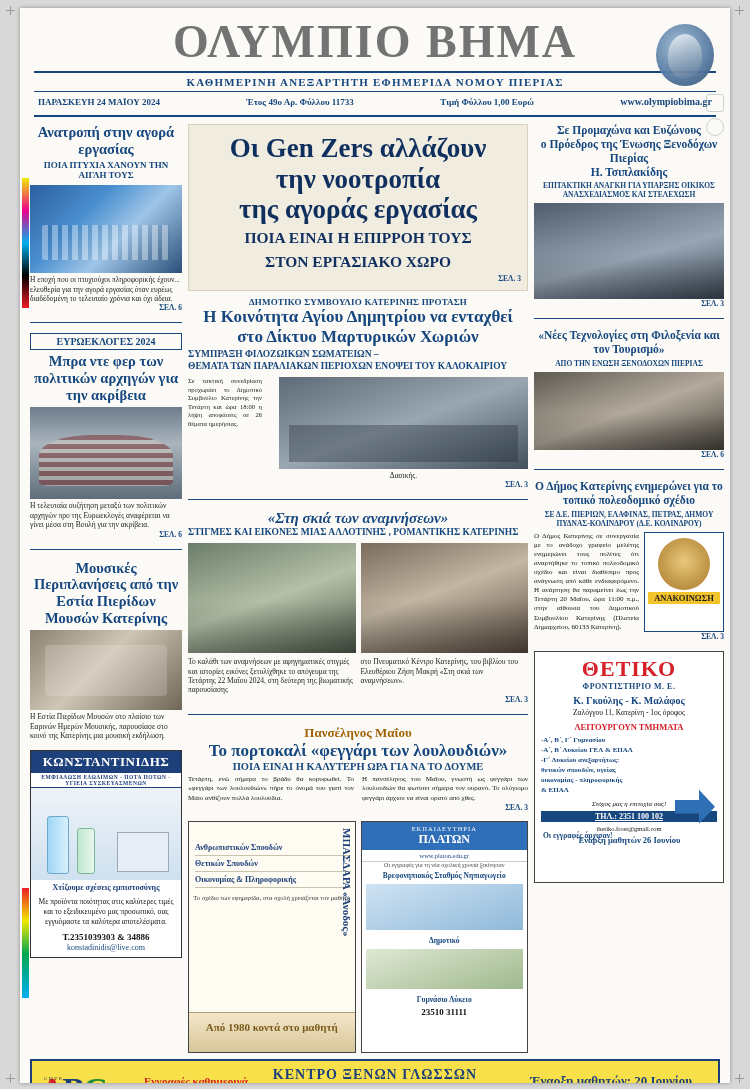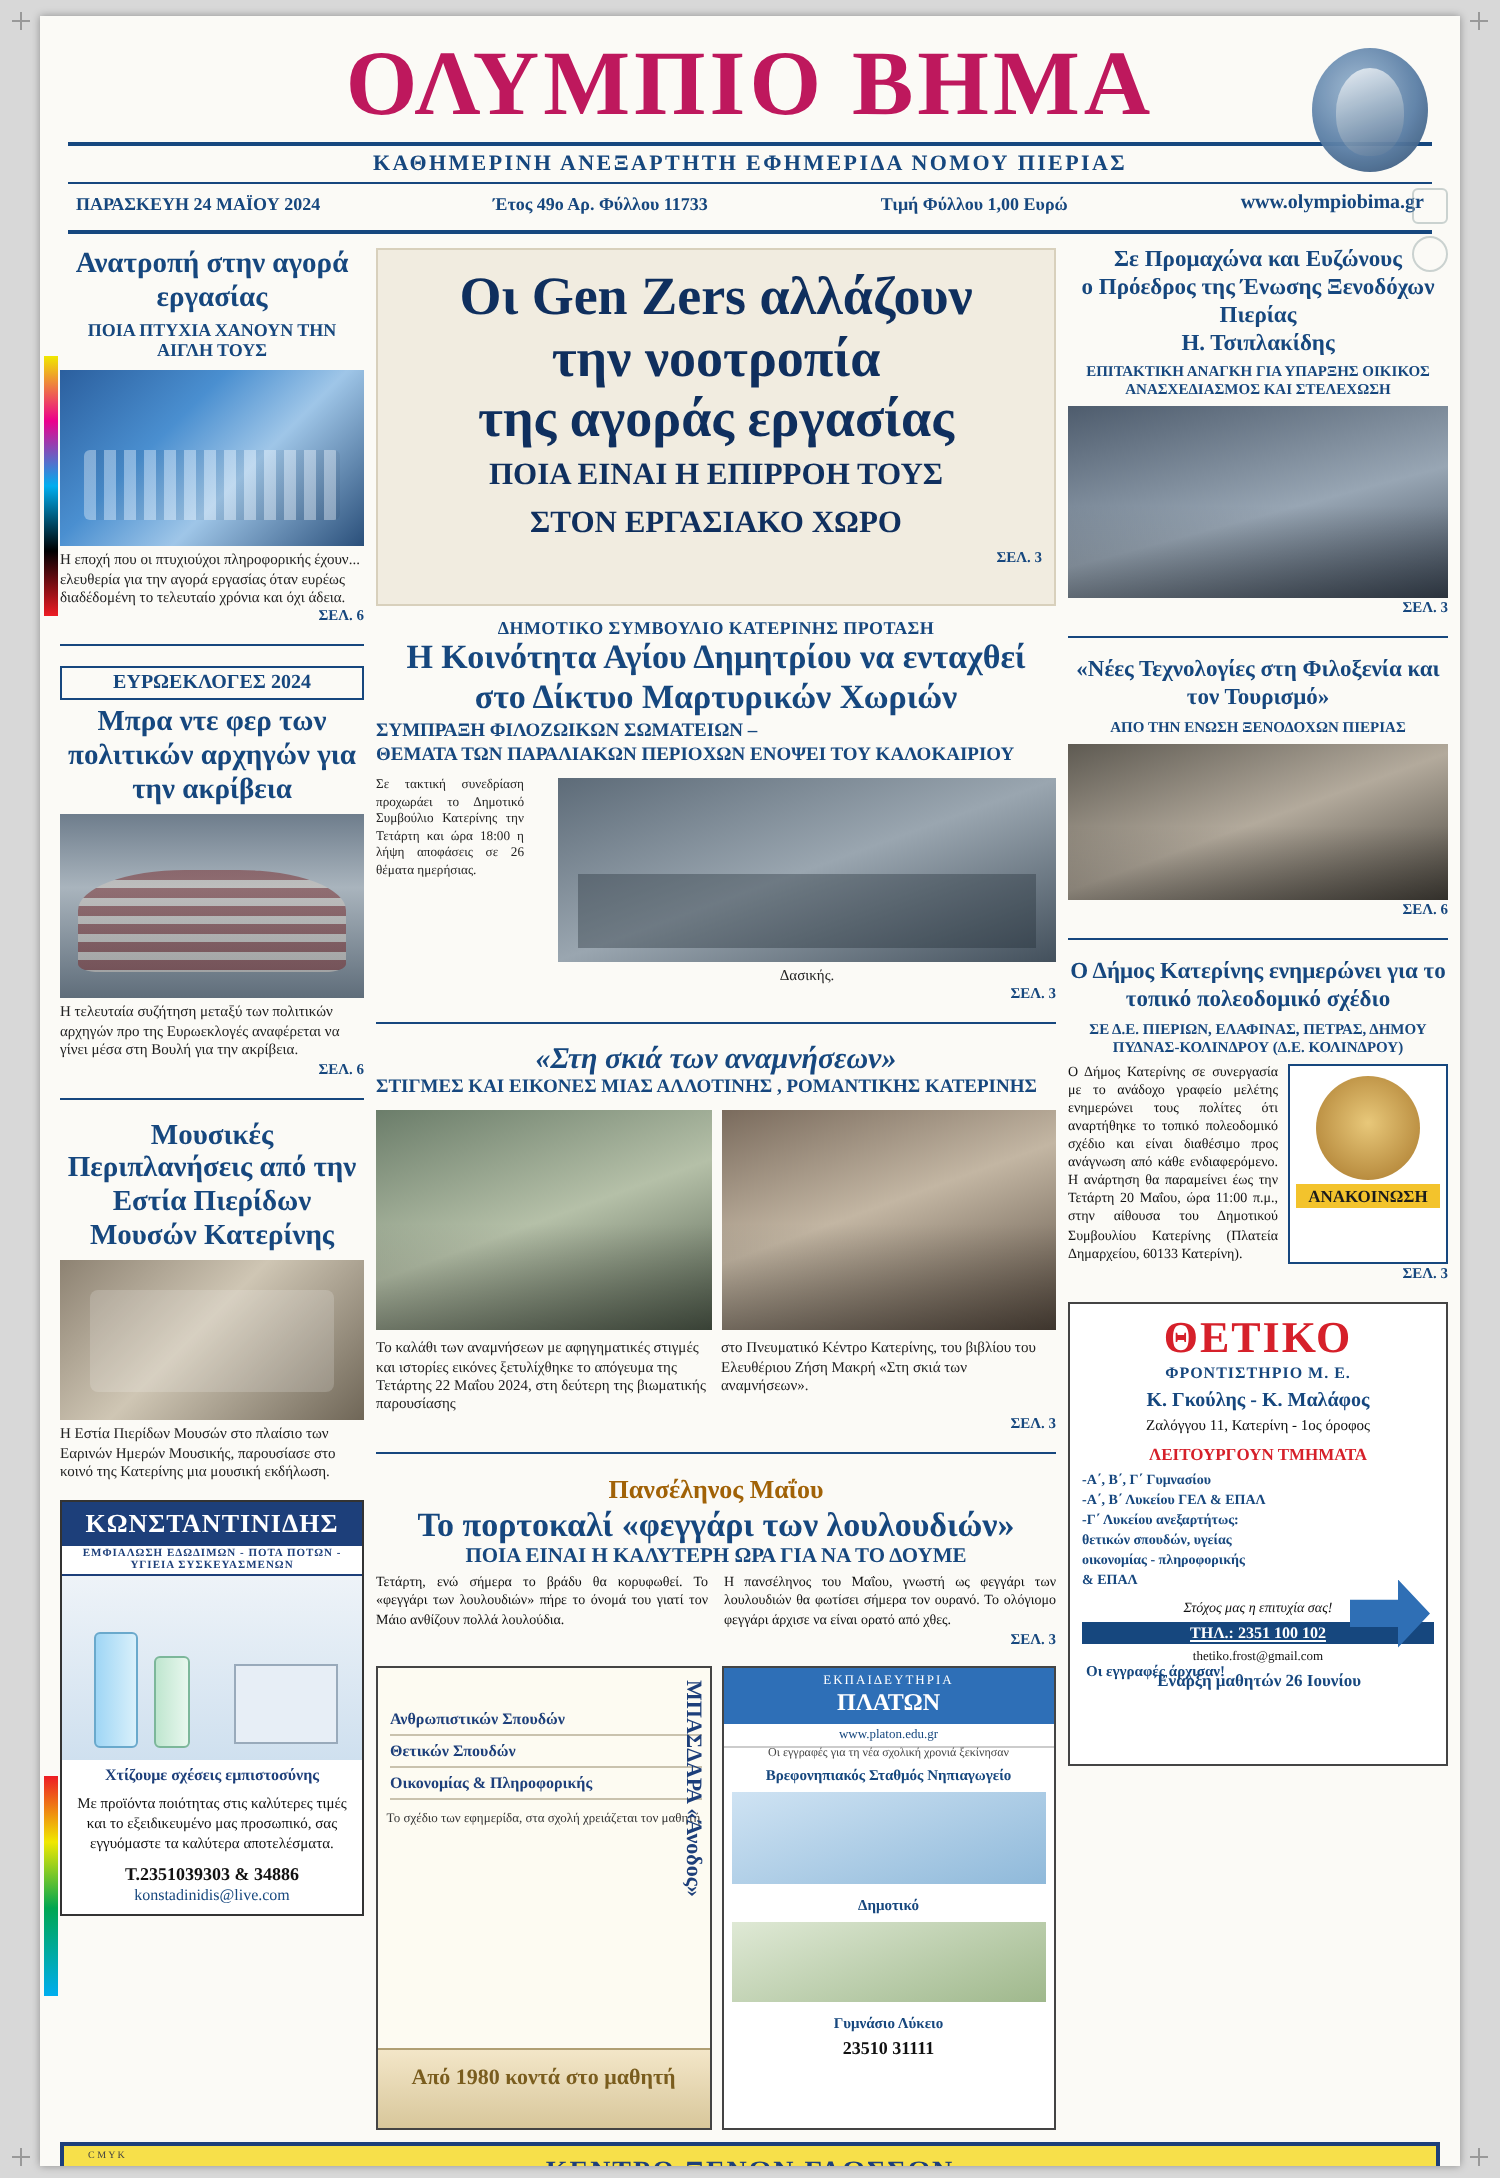--- a/index.html
+++ b/index.html
@@ -30,7 +30,7 @@
     font-weight:bold;
     font-size:46px;
     letter-spacing:2px;
-    color:#be185d;
+    color:#737373;
     line-height:1.05;
     margin-top:4px;
   }

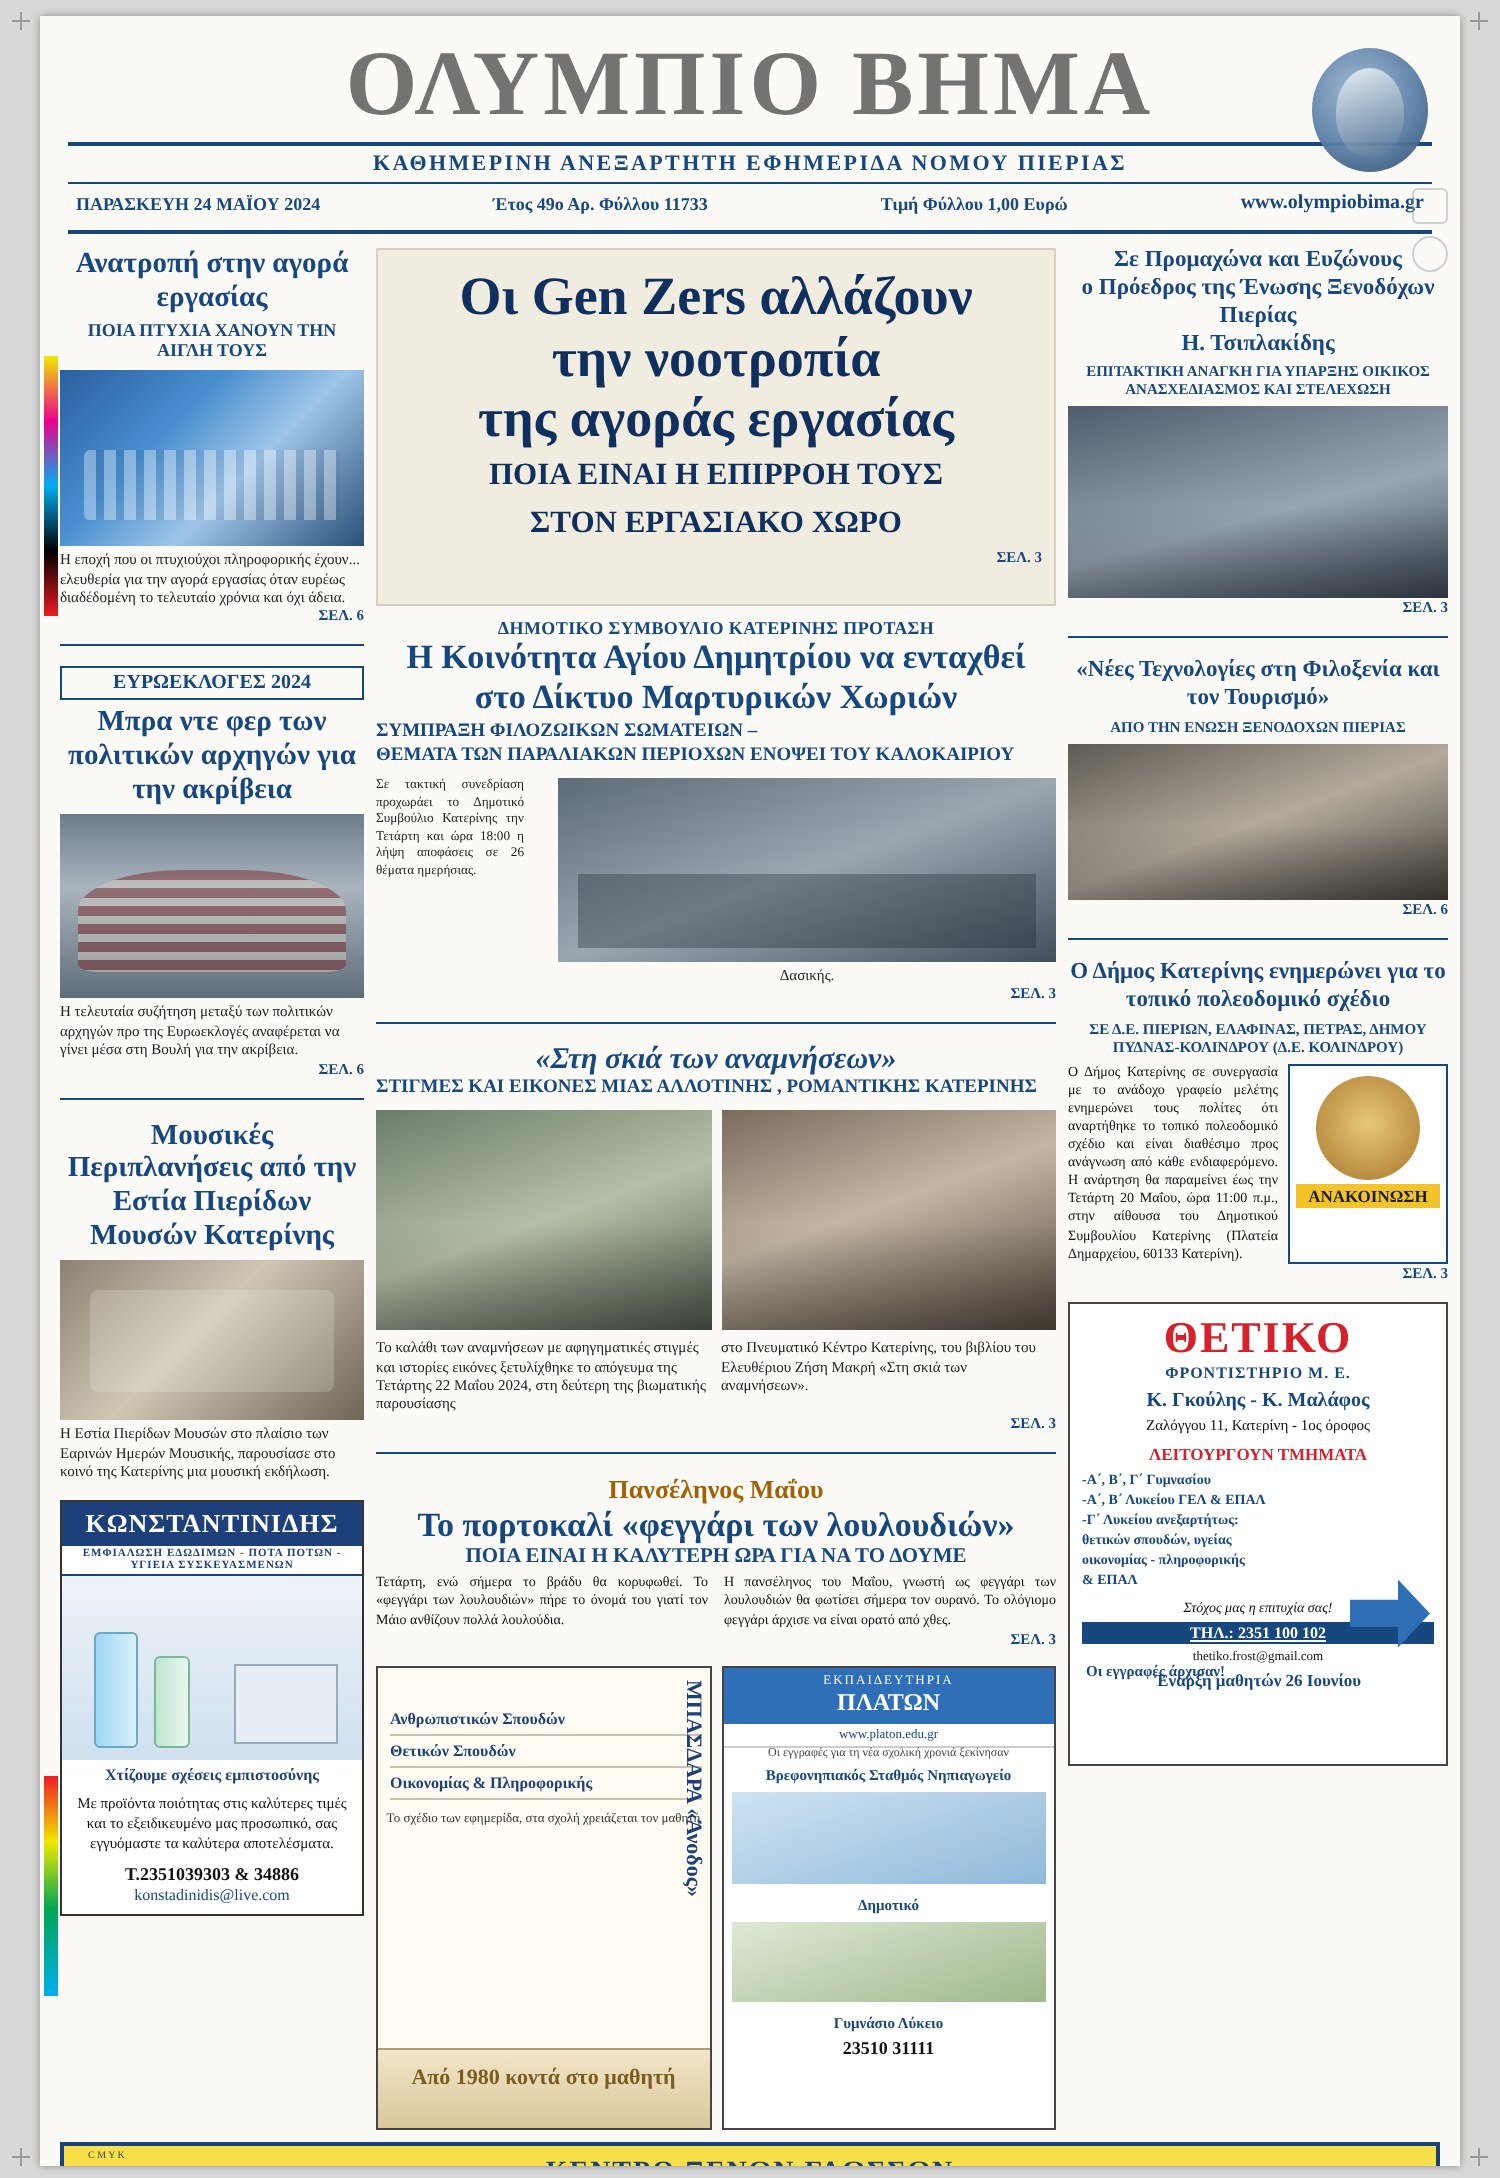--- a/index.html
+++ b/index.html
@@ -104,7 +104,7 @@
   .lead {
     background:#f1ece0;
     border:1px solid #d8d0bc;
-    padding:8px 6px 19px;
+    padding:8px 6px 7px;
     text-align:center;
   }
   .lead h1 { margin:0; font-size:27px; line-height:1.12; font-weight:bold; color:#0f2f5e; }

